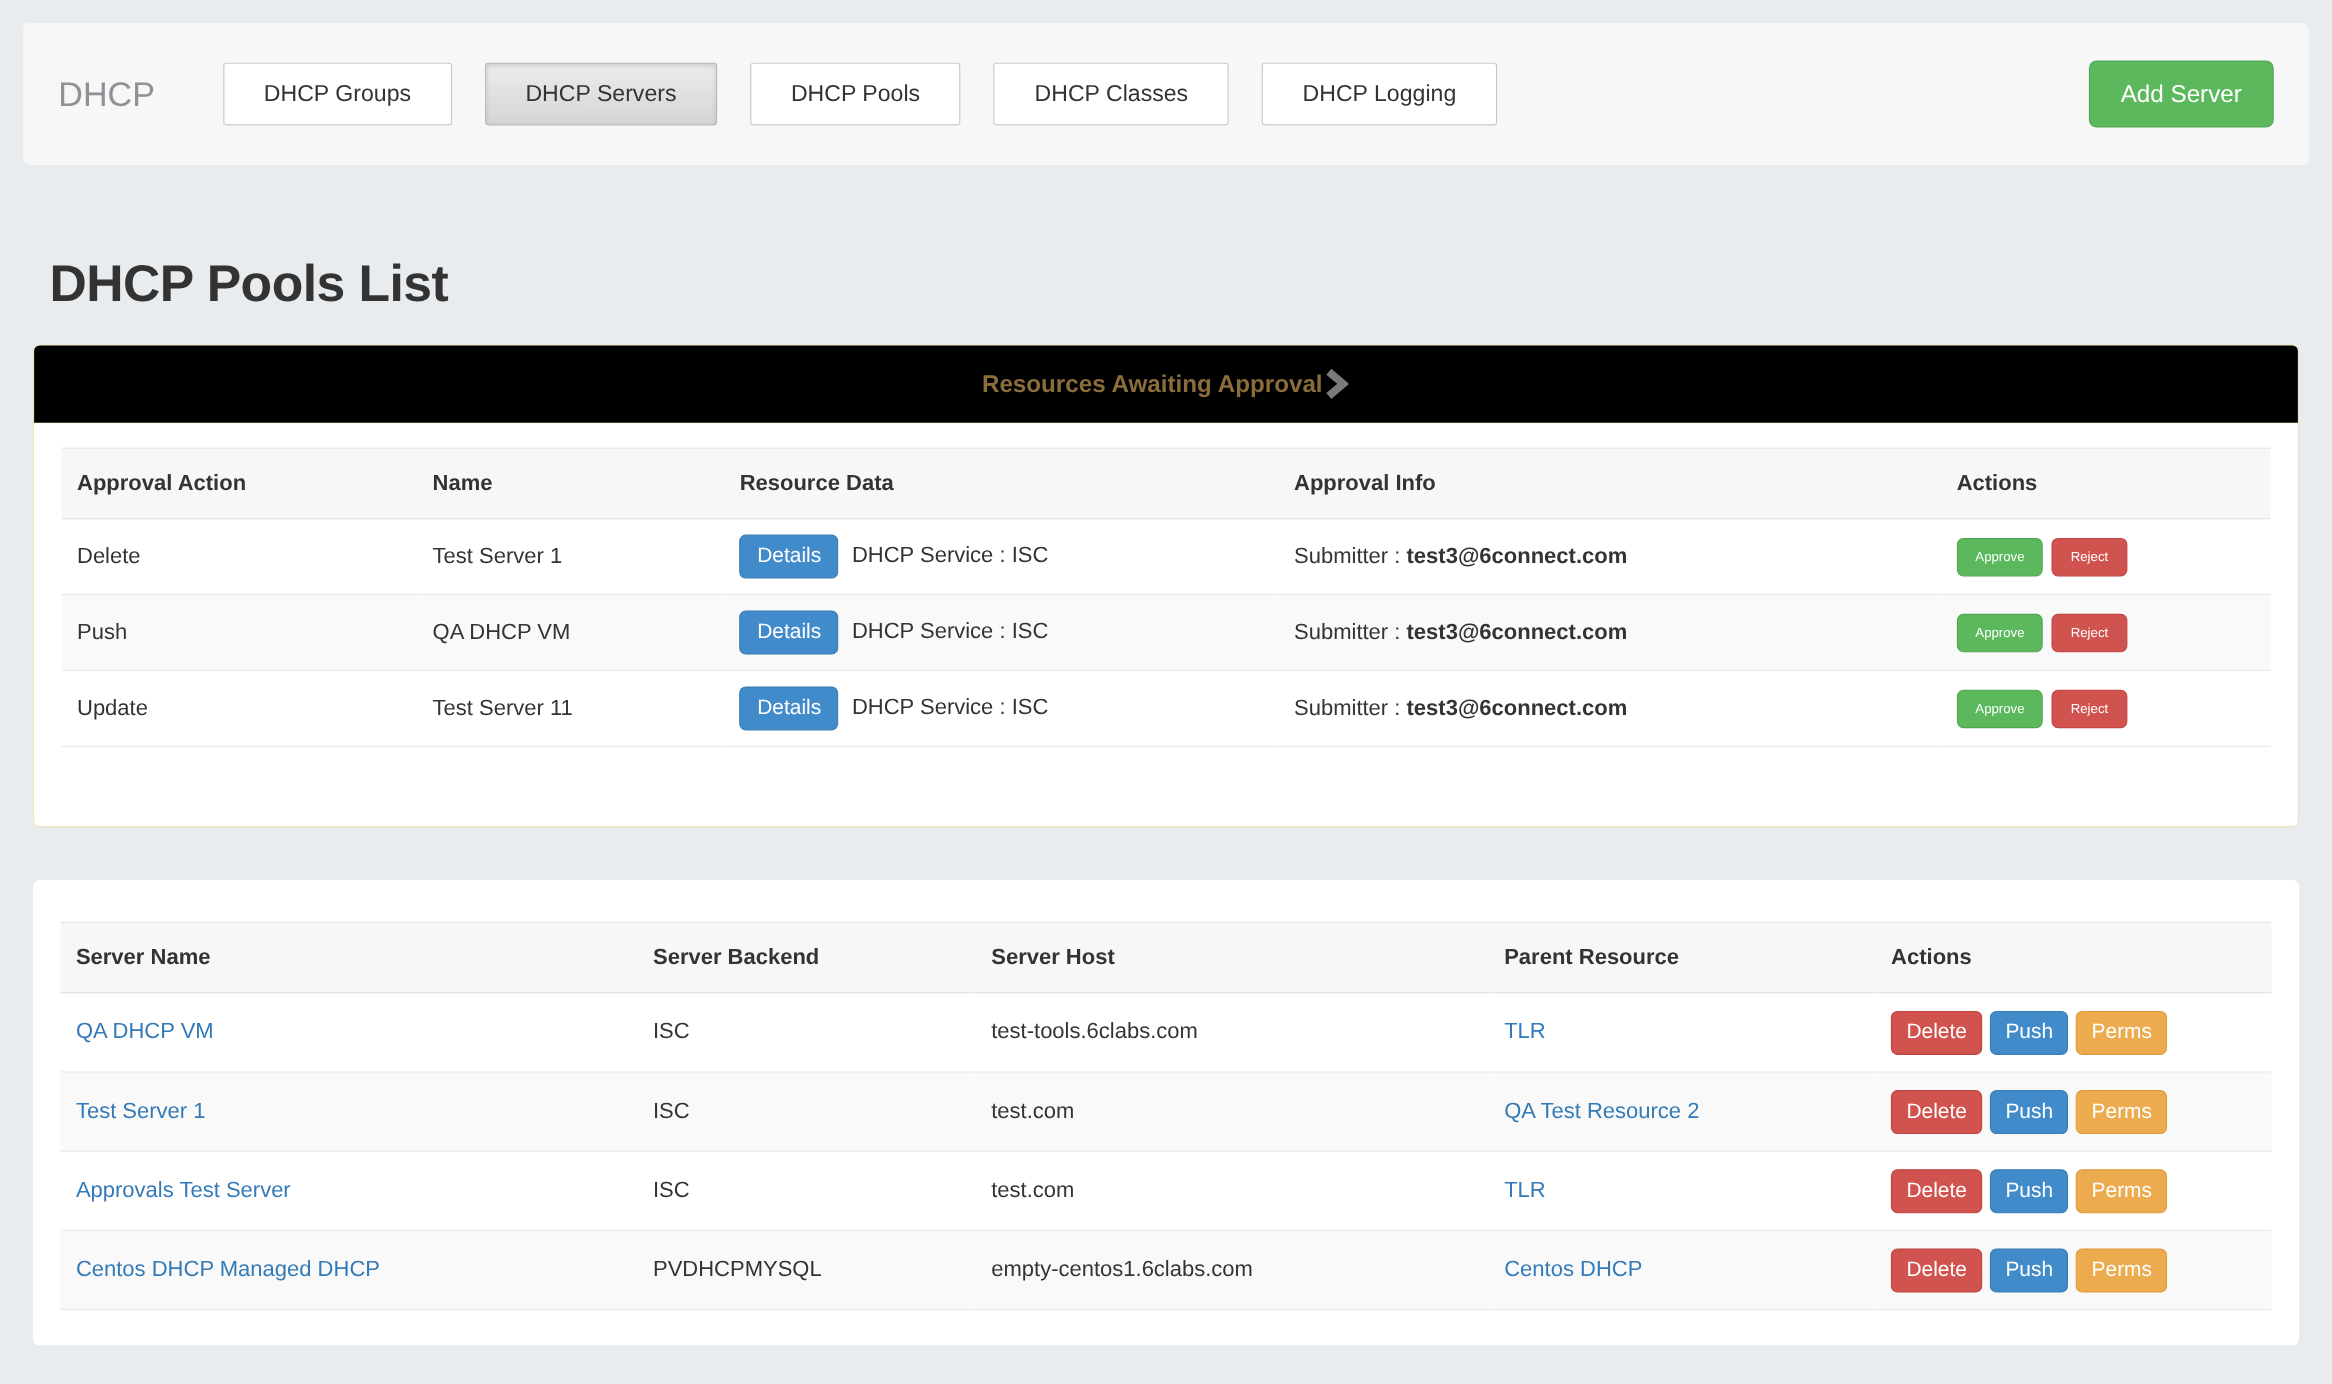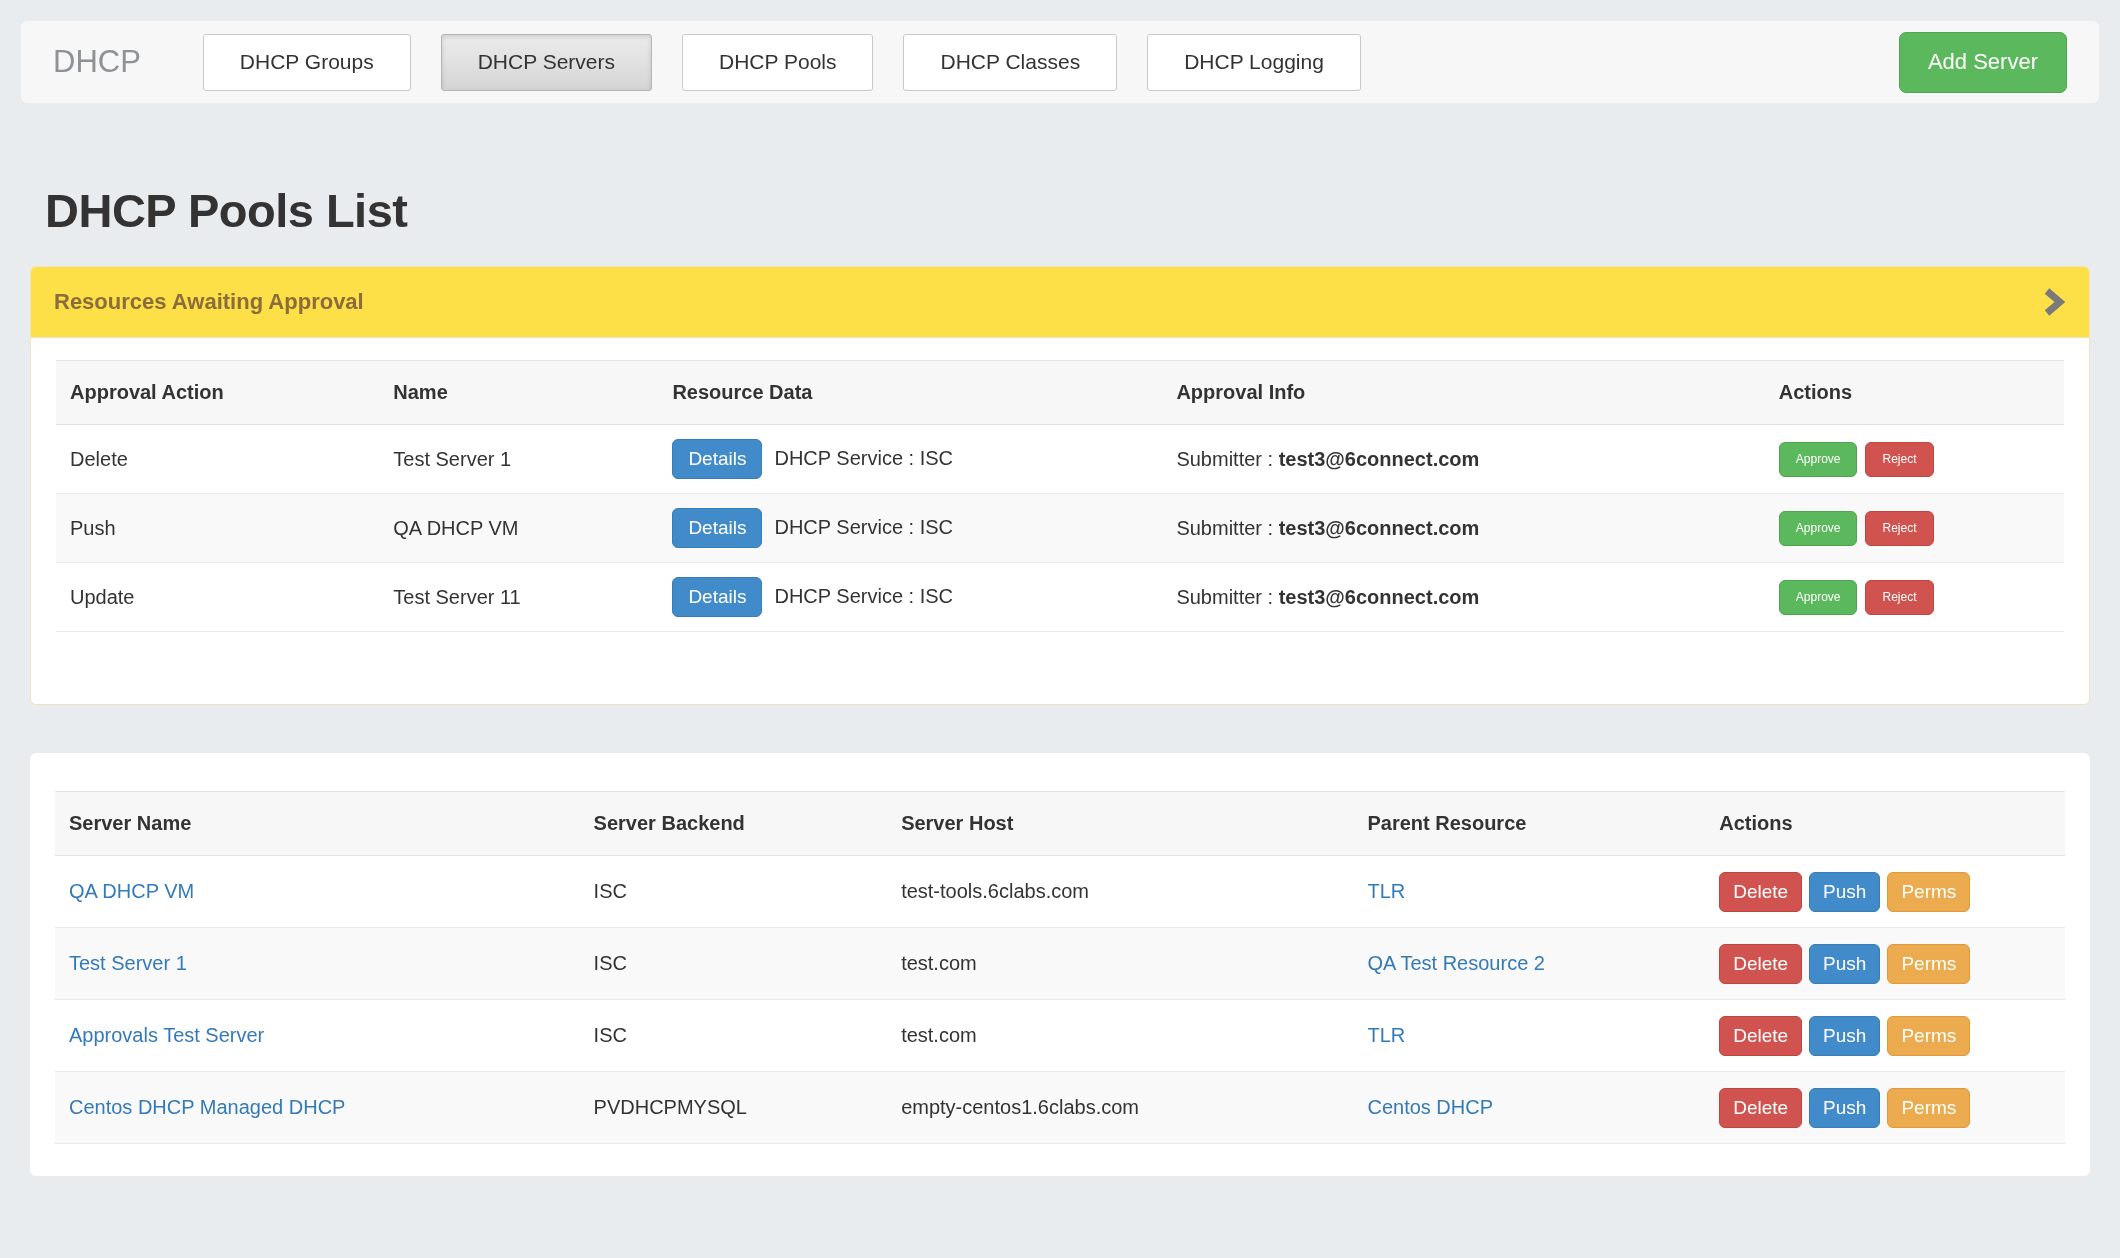--- a/index.html
+++ b/index.html
@@ -14,7 +14,7 @@
   
   .topbar {
     margin:21px 21px 0;
-    height:82px;
+    height:129px;
     background:#f7f7f7;
     border-radius:6px;
     display:flex; align-items:center;

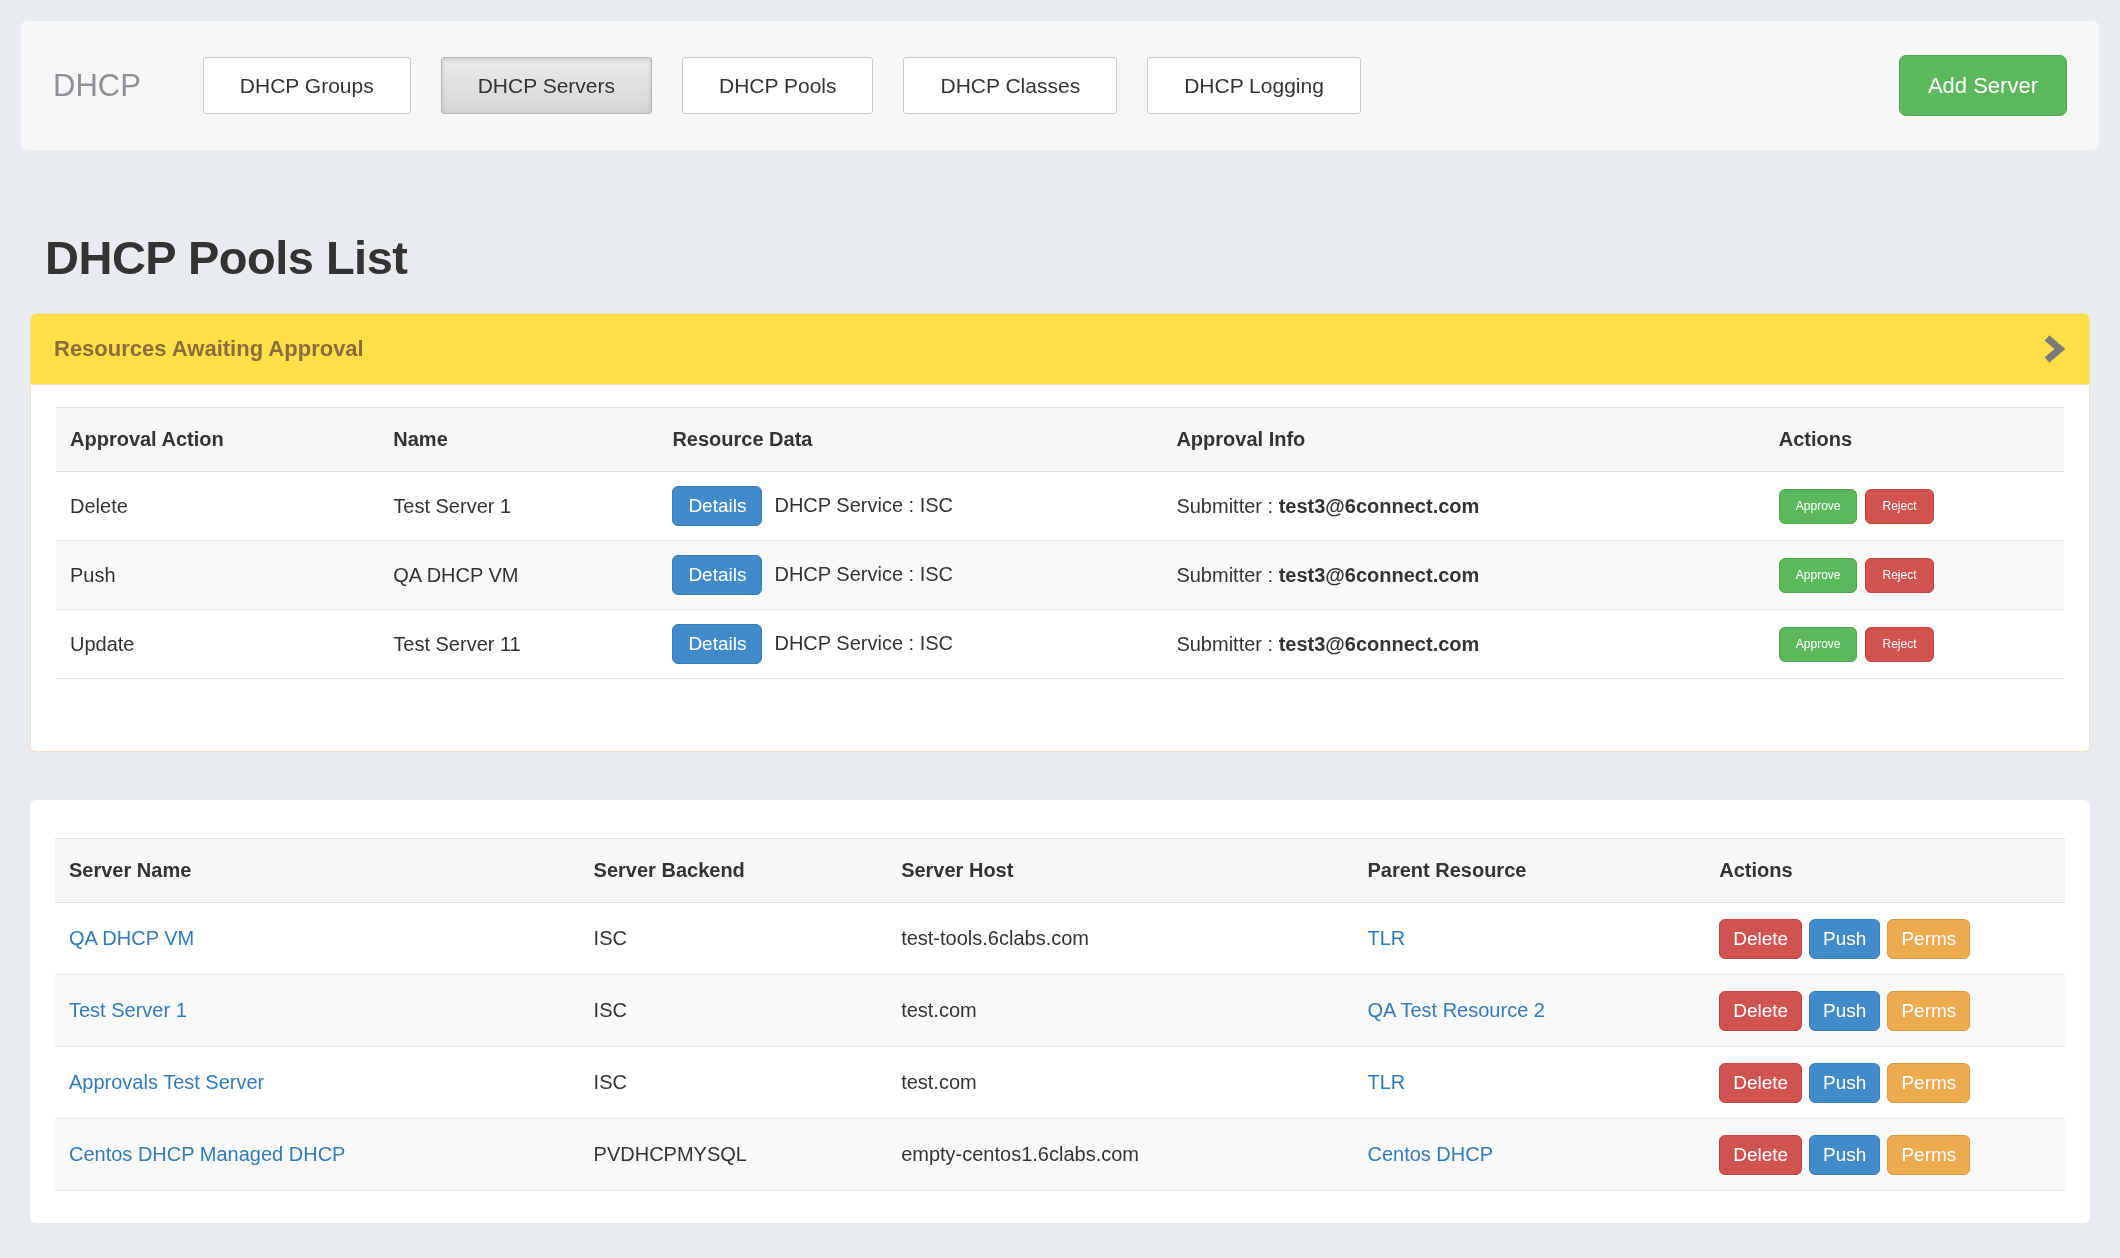--- a/index.html
+++ b/index.html
@@ -65,10 +65,10 @@
   }
   .panel-warning { border:1px solid #f0e3bd; }
   .panel-heading {
-    display:flex; align-items:center; justify-content:space-between;
+    display:flex; align-items:center; justify-content:center;
     height:71px;
     padding:0 24px 0 23px;
-    background:#fde047;
+    background:#000000;
     border-bottom:1px solid #f0e3bd;
     border-radius:5px 5px 0 0;
     color:#8a6d3b;

